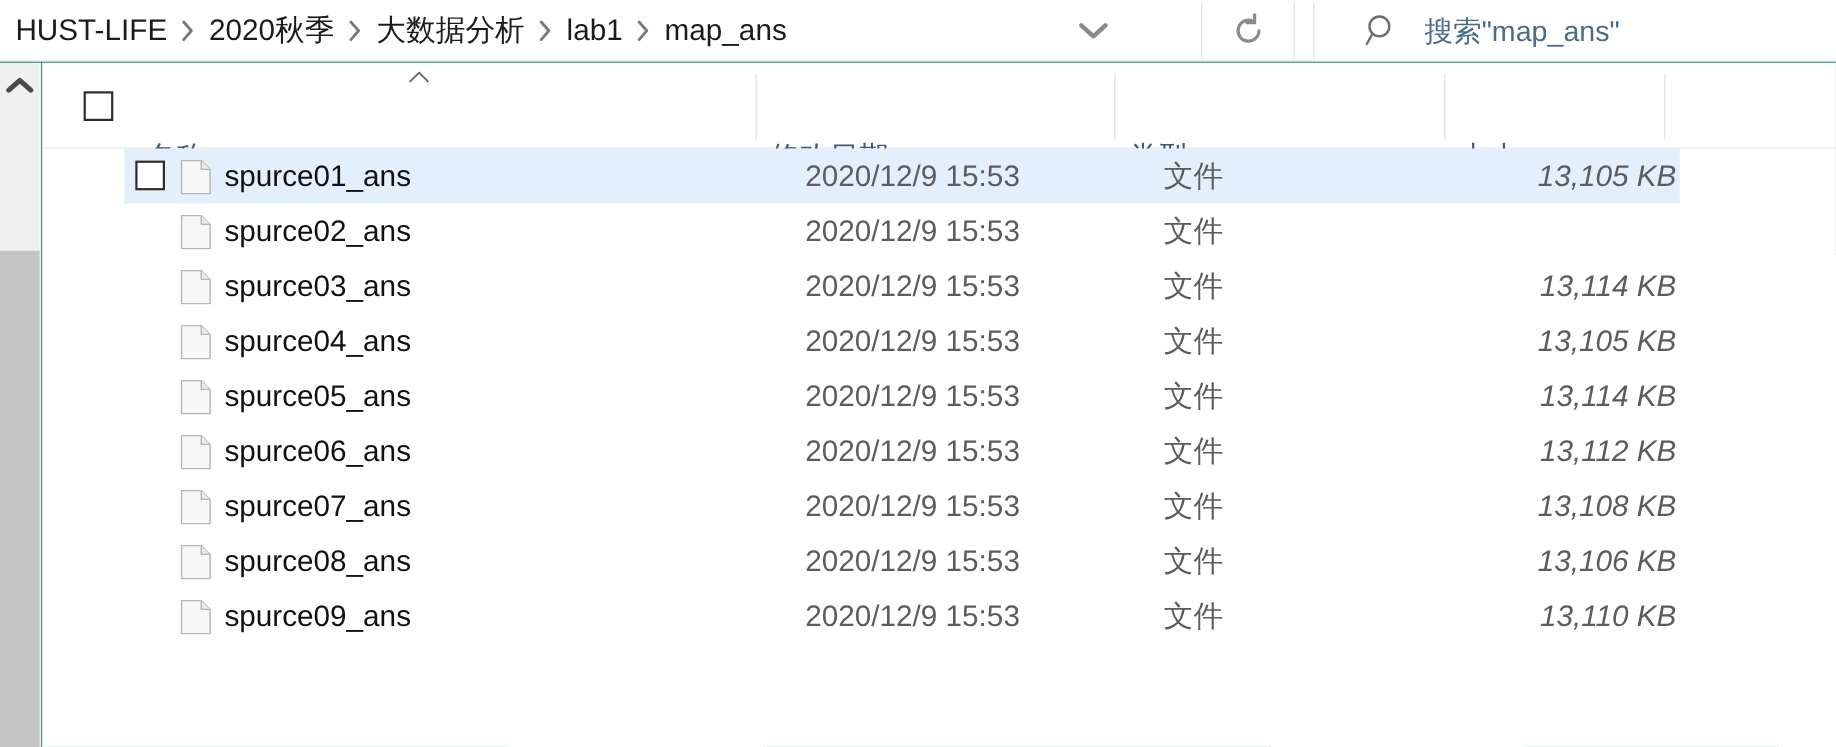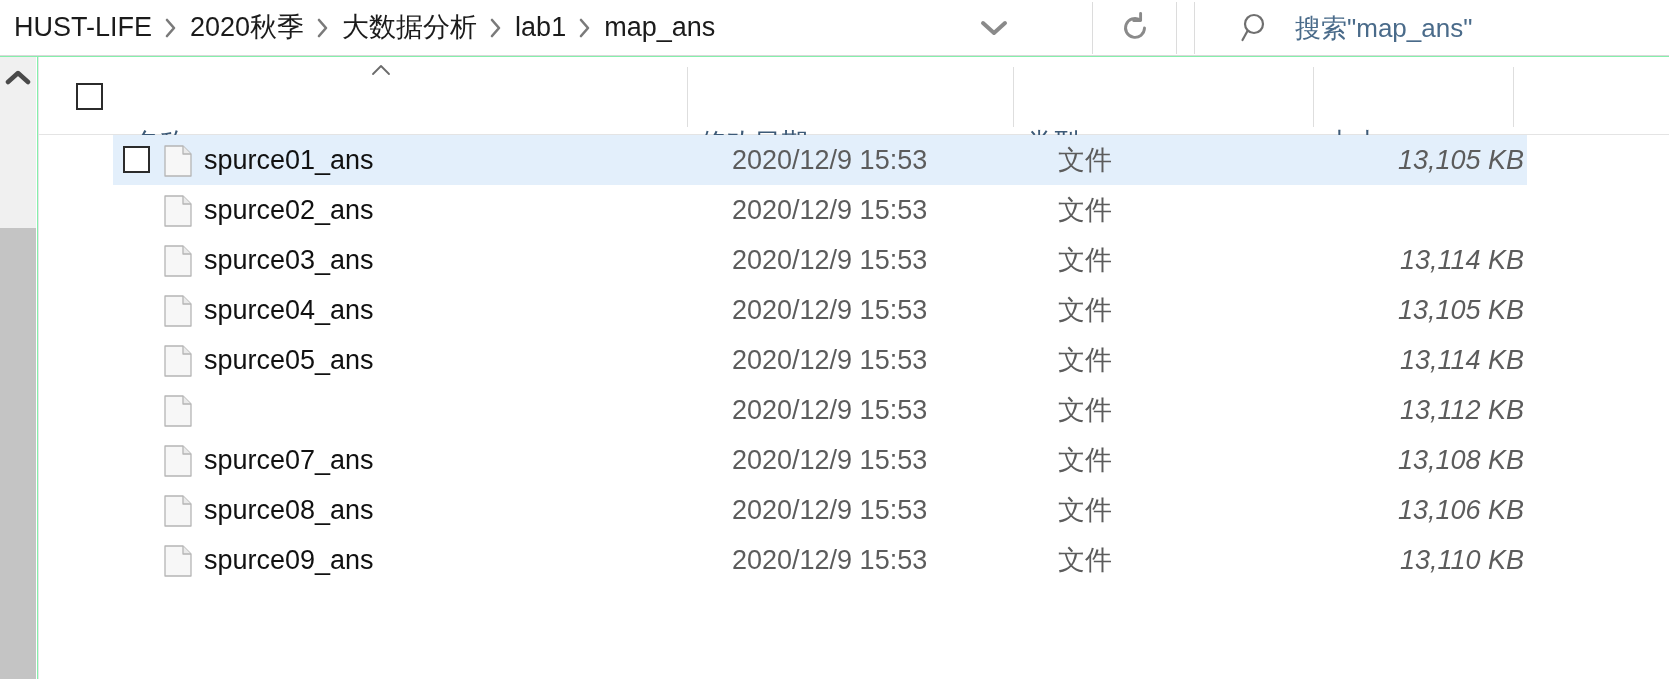--- a/index.html
+++ b/index.html
@@ -20,7 +20,7 @@
     position: relative;
     width: 1669px;
     height: 679px;
-    background: #86efac;
+    background: #0f766e;
   }
 
   

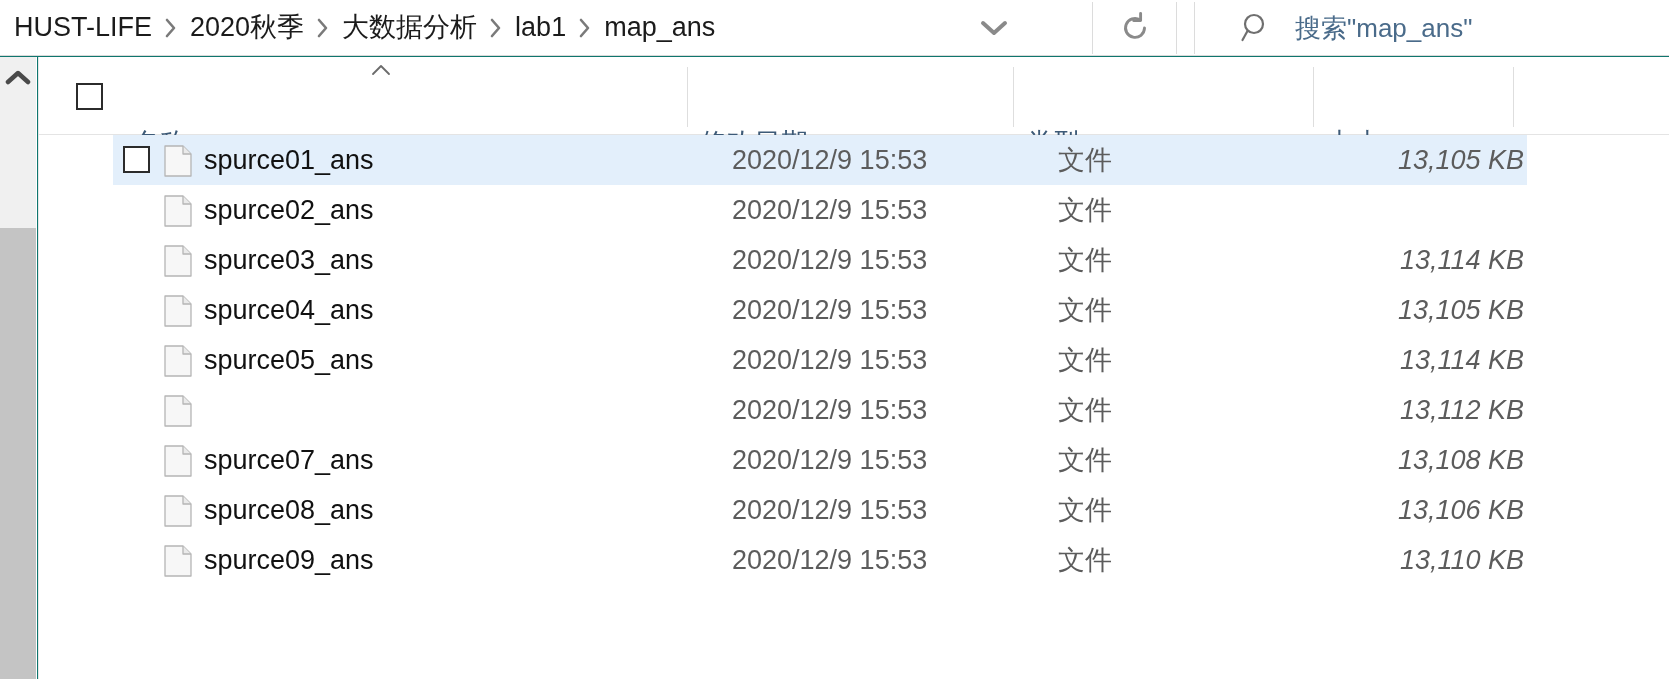--- a/index.html
+++ b/index.html
@@ -488,6 +488,7 @@
         <path d="M19 1 V9 H27" fill="#eaeaea" stroke="#b5b5b5" stroke-width="1.3" stroke-linejoin="round"></path>
       </svg>
     </div>
+    <div class="cell cell-name">spurce06_ans</div>
     <div class="cell cell-date">2020/12/9 15:53</div>
     <div class="cell cell-type">文件</div>
     <div class="cell cell-size">13,112 KB</div>

